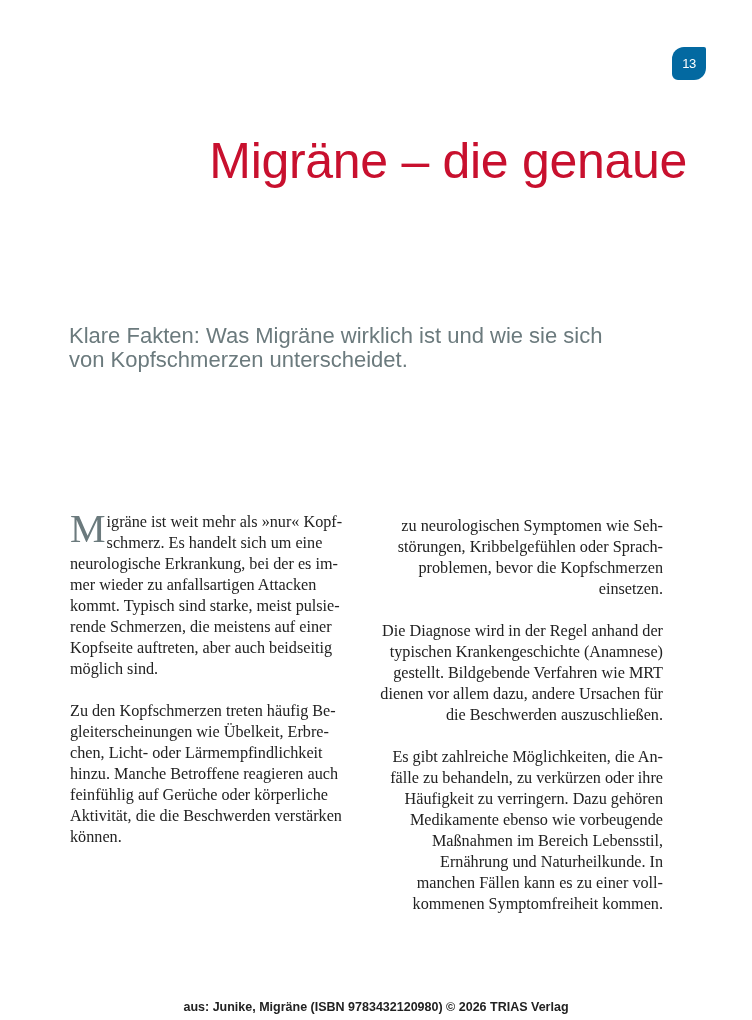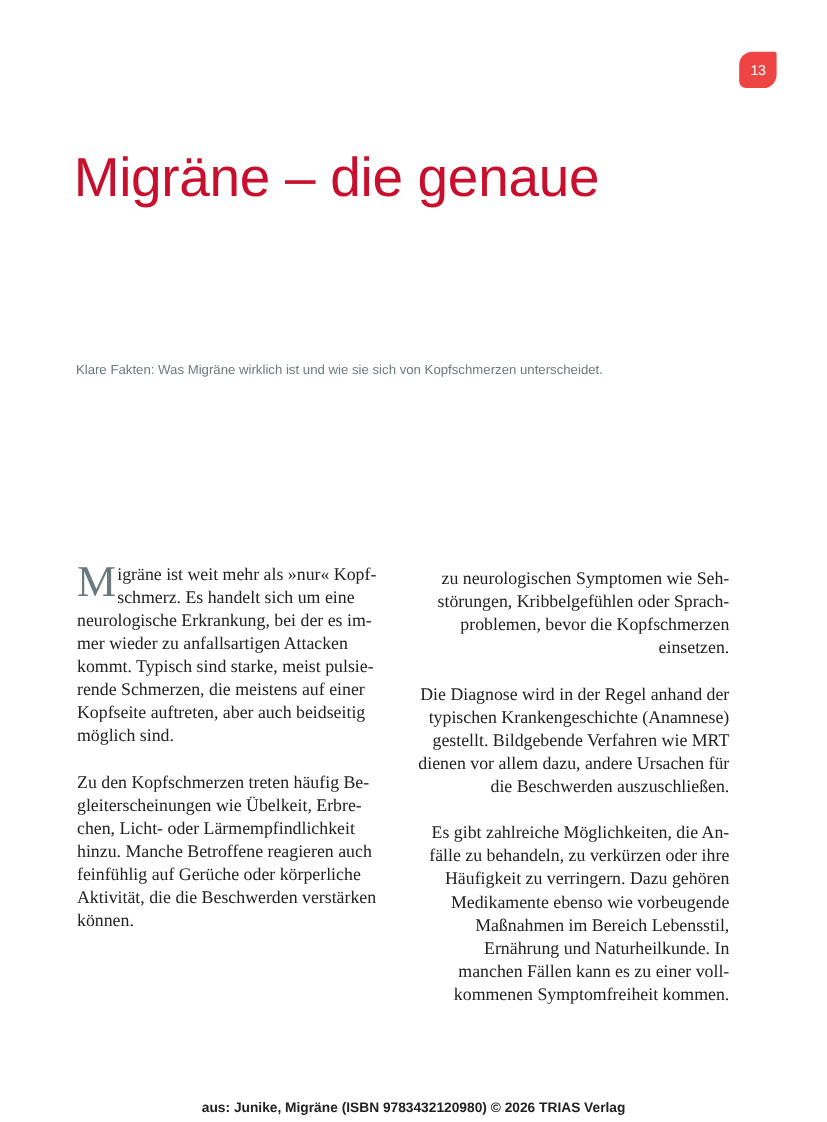--- a/index.html
+++ b/index.html
@@ -20,7 +20,7 @@
       top: 47px;
       width: 34px;
       height: 33px;
-      background: #ef4444;
+      background: #0369a1;
       border-radius: 12px 2px 12px 6px;
       color: #ffffff;
       font-family: "Liberation Sans", sans-serif;

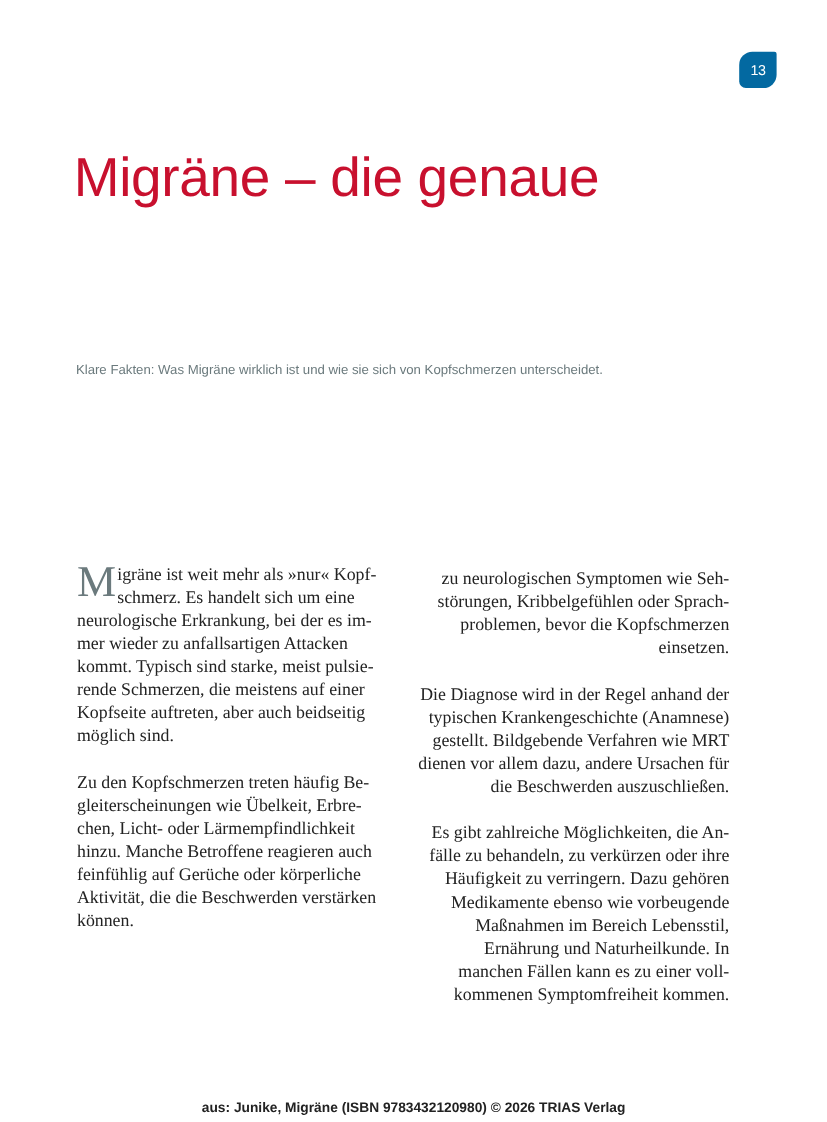--- a/index.html
+++ b/index.html
@@ -42,6 +42,7 @@
       font-size: 50px;
       line-height: 62px;
       letter-spacing: -0.3px;
+      text-align: right;
     }
     .subtitle {
       position: absolute;

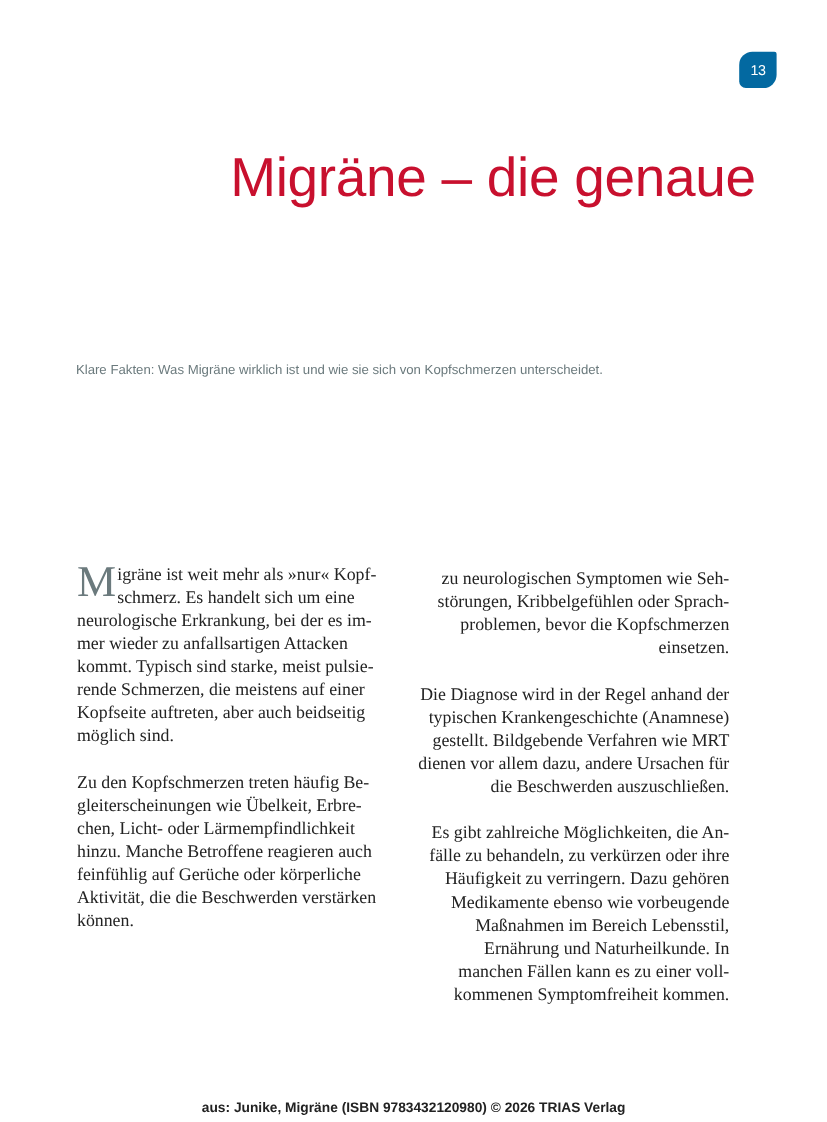--- a/index.html
+++ b/index.html
@@ -52,7 +52,7 @@
       margin: 0;
       color: #6b7a7d;
       font-family: "Liberation Sans", sans-serif;
-      font-size: 12px;
+      font-size: 22px;
       line-height: 24px;
     }
     .col {

